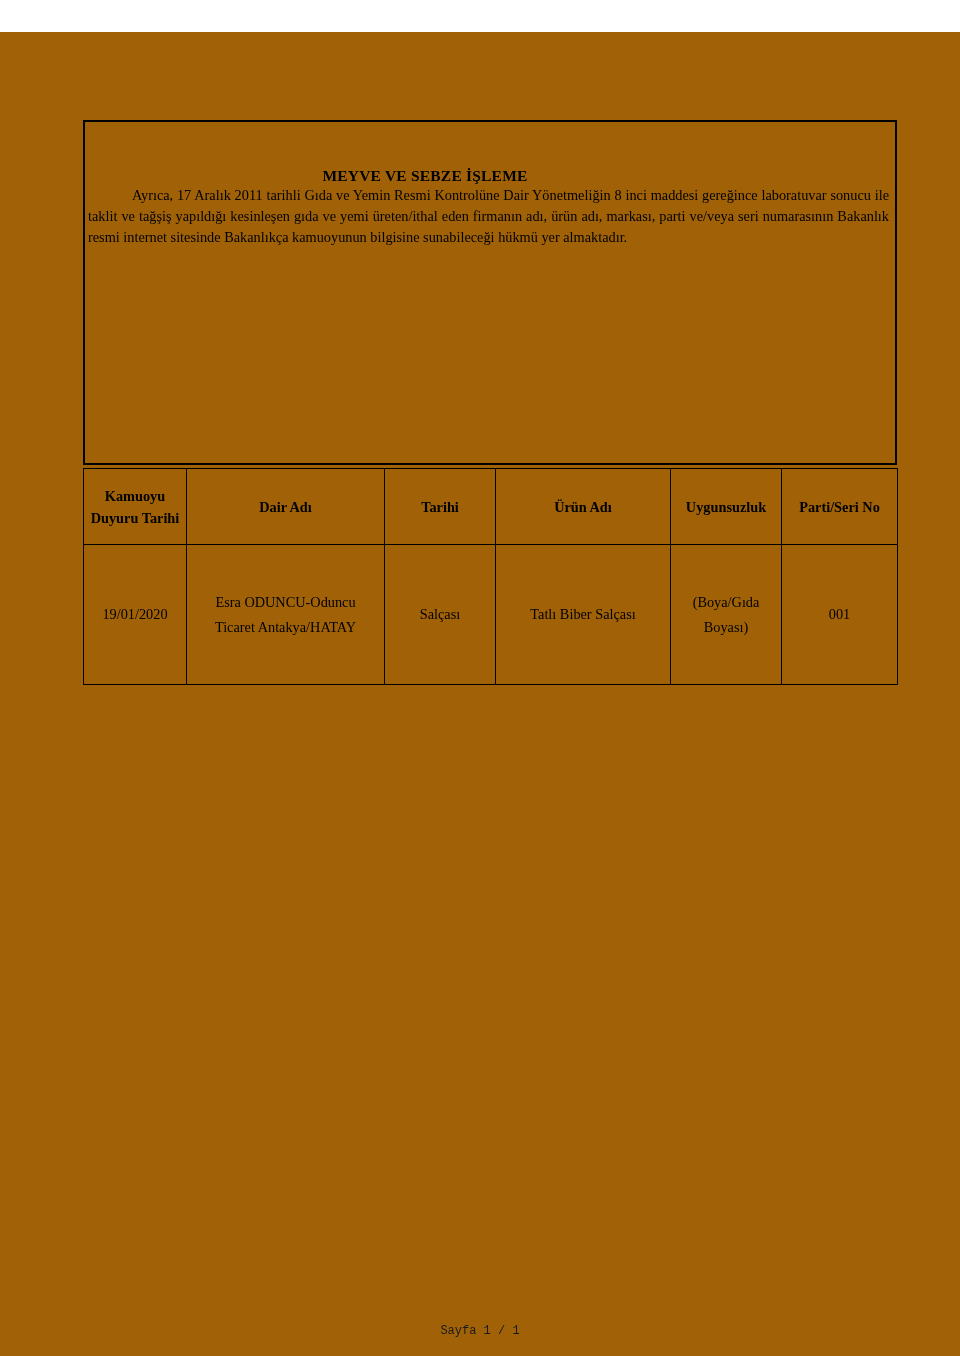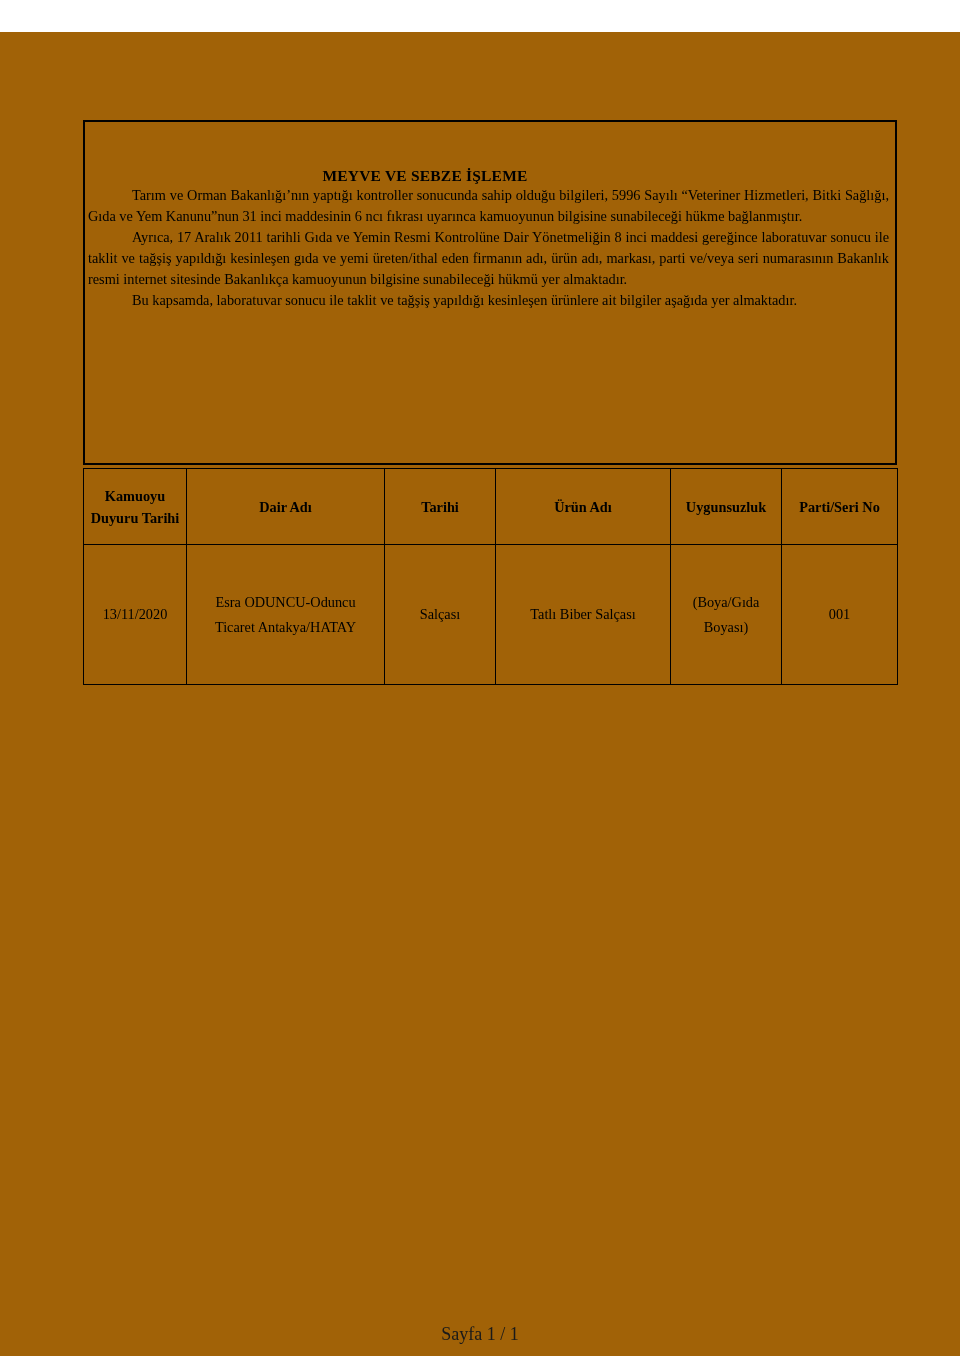--- a/index.html
+++ b/index.html
@@ -98,7 +98,6 @@
 
   <div class="doc-box">
     <div class="doc-title">MEYVE VE SEBZE İŞLEME</div>
-    <p class="para-1">Tarım ve Orman Bakanlığı’nın yaptığı kontroller sonucunda sahip olduğu bilgileri, 5996 Sayılı “Veteriner Hizmetleri, Bitki Sağlığı, Gıda ve Yem Kanunu”nun 31 inci maddesinin 6 ncı fıkrası uyarınca kamuoyunun bilgisine sunabileceği hükme bağlanmıştır.</p>
     <p class="para-2">Ayrıca, 17 Aralık 2011 tarihli Gıda ve Yemin Resmi Kontrolüne Dair Yönetmeliğin 8 inci maddesi gereğince laboratuvar sonucu  ile taklit ve tağşiş  yapıldığı  kesinleşen  gıda ve yemi  üreten/ithal  eden  firmanın  adı, ürün adı,  markası,  parti  ve/veya seri  numarasının Bakanlık resmi internet sitesinde Bakanlıkça kamuoyunun bilgisine  sunabileceği  hükmü yer almaktadır.</p>
     <p class="para-3">Bu kapsamda, laboratuvar sonucu ile taklit ve tağşiş yapıldığı kesinleşen ürünlere ait  bilgiler aşağıda yer almaktadır.</p>
   </div>

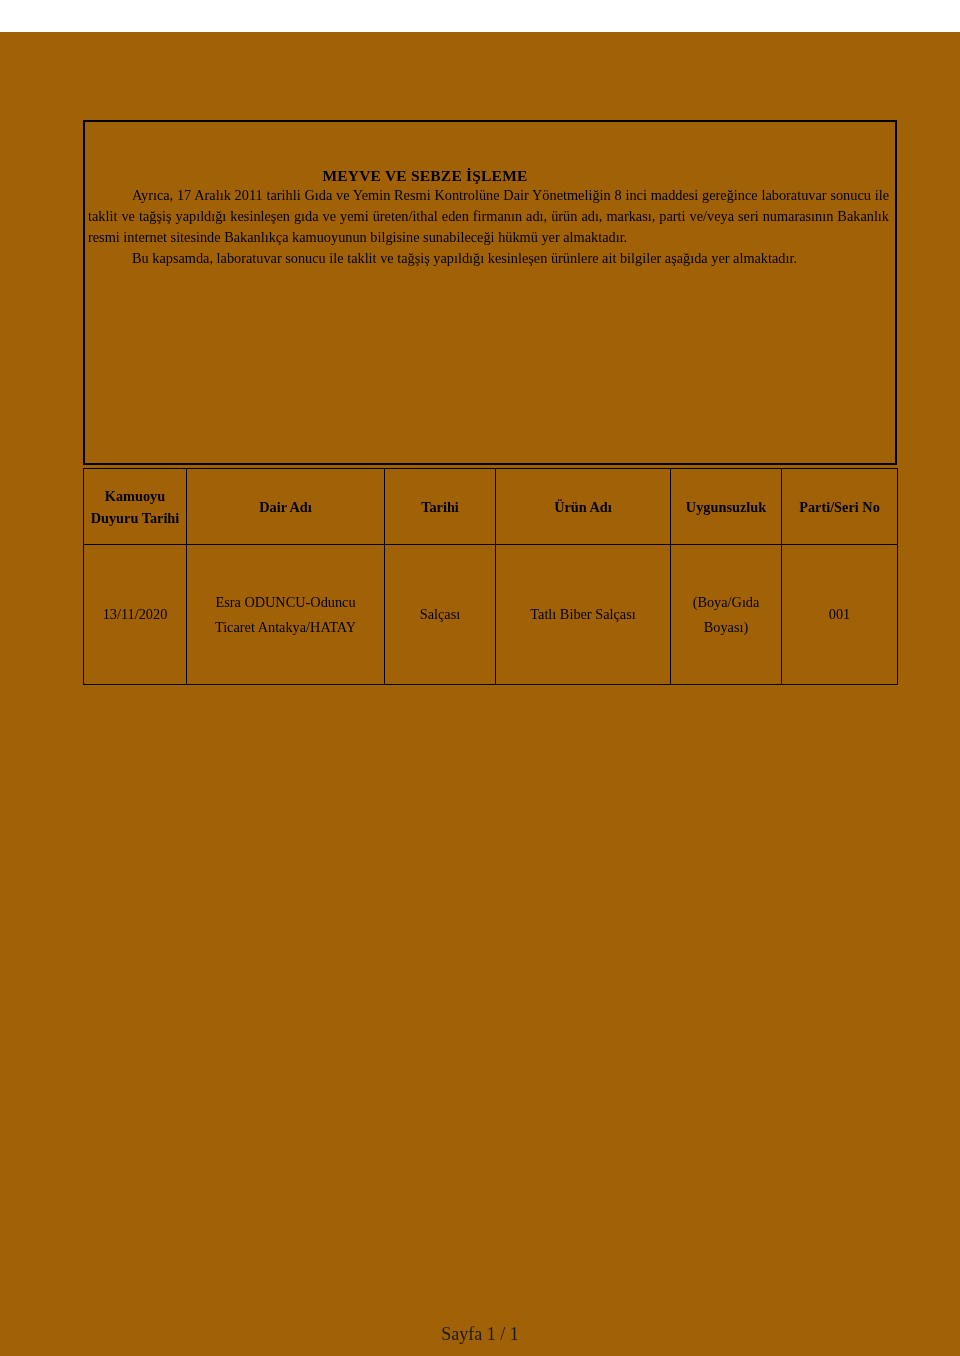--- a/index.html
+++ b/index.html
@@ -99,7 +99,6 @@
   <div class="doc-box">
     <div class="doc-title">MEYVE VE SEBZE İŞLEME</div>
     <p class="para-2">Ayrıca, 17 Aralık 2011 tarihli Gıda ve Yemin Resmi Kontrolüne Dair Yönetmeliğin 8 inci maddesi gereğince laboratuvar sonucu  ile taklit ve tağşiş  yapıldığı  kesinleşen  gıda ve yemi  üreten/ithal  eden  firmanın  adı, ürün adı,  markası,  parti  ve/veya seri  numarasının Bakanlık resmi internet sitesinde Bakanlıkça kamuoyunun bilgisine  sunabileceği  hükmü yer almaktadır.</p>
-    <p class="para-3">Bu kapsamda, laboratuvar sonucu ile taklit ve tağşiş yapıldığı kesinleşen ürünlere ait  bilgiler aşağıda yer almaktadır.</p>
   </div>
 
   <table class="results-table">

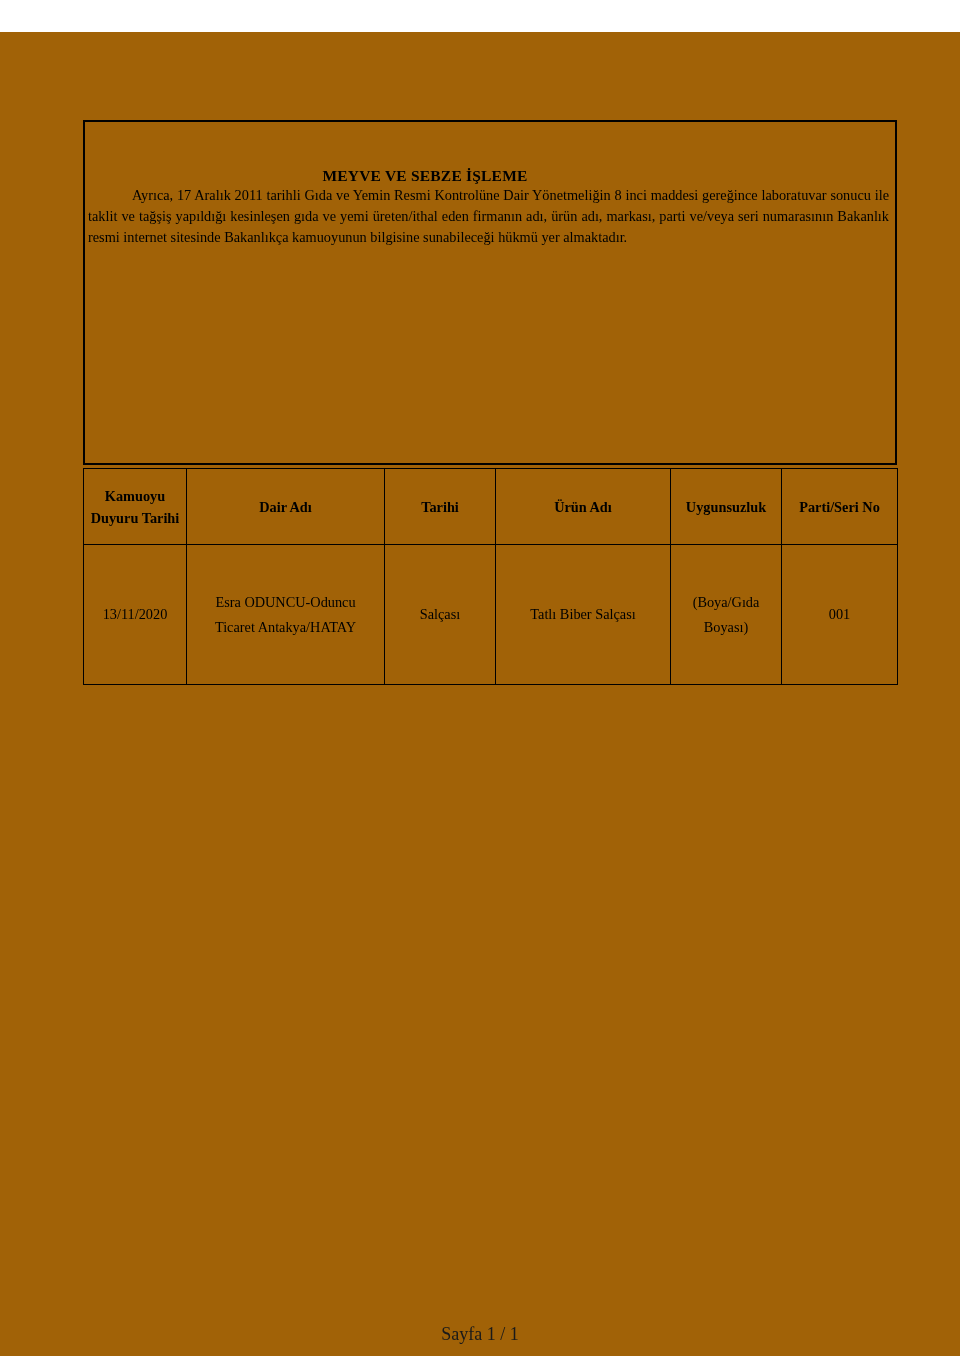--- a/index.html
+++ b/index.html
@@ -122,7 +122,7 @@
     </thead>
     <tbody>
       <tr>
-        <td class="cell-tarih">13/11/2020</td>
+        <td class="cell-tarih">19/01/2020</td>
         <td class="cell-firma">Esra ODUNCU-Oduncu Ticaret Antakya/HATAY</td>
         <td class="cell-marka">Salçası</td>
         <td class="cell-urun">Tatlı Biber Salçası</td>

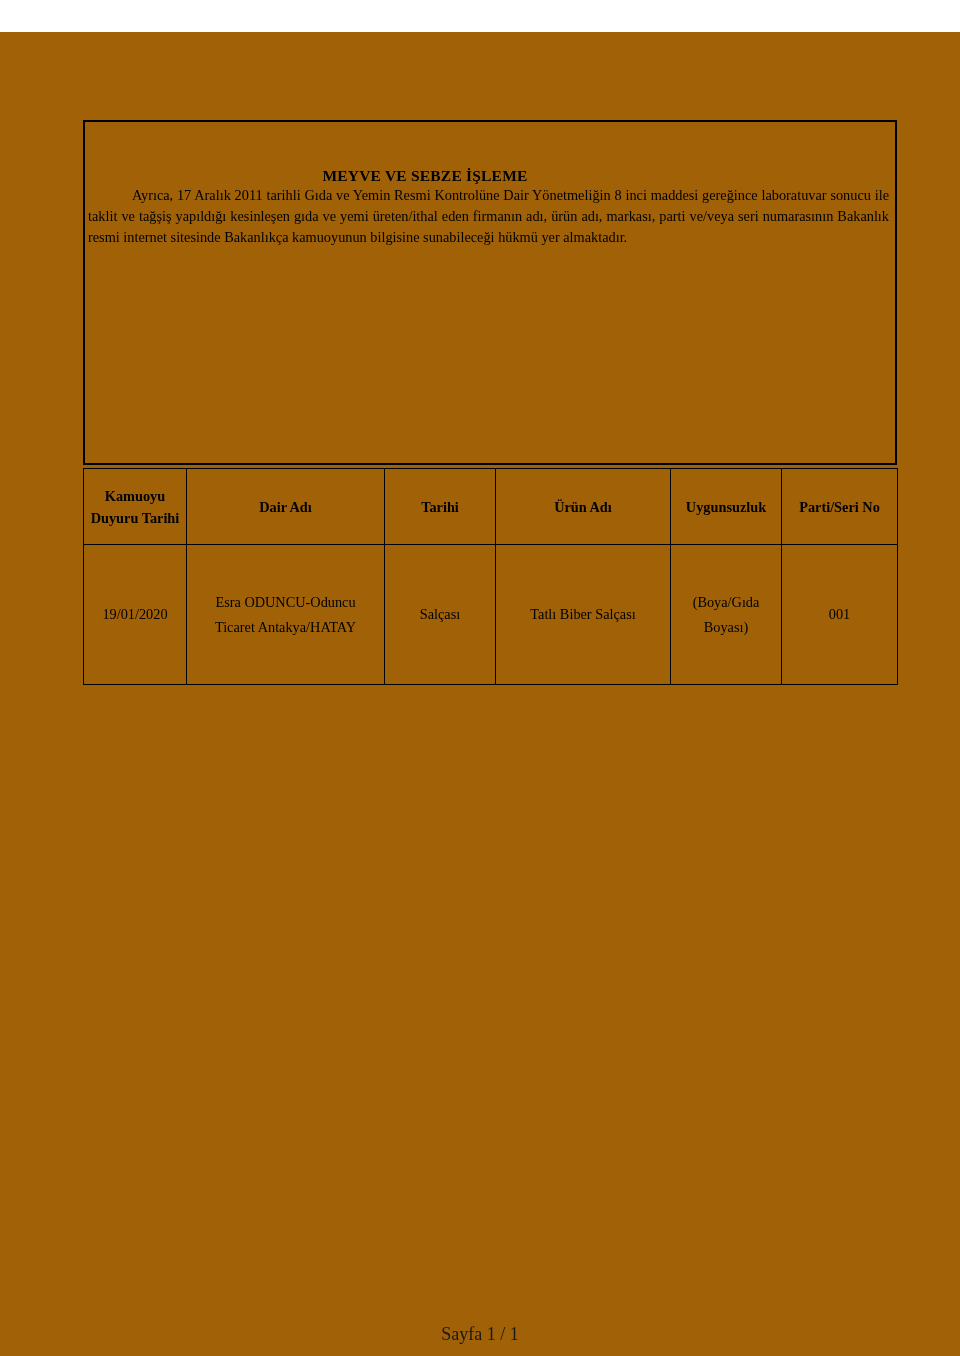--- a/index.html
+++ b/index.html
@@ -86,8 +86,8 @@
     top: 1292px;
     width: 960px;
     text-align: center;
-    font-family: Liberation Serif, serif;
-    font-size: 18px;
+    font-family: Liberation Mono, monospace;
+    font-size: 12px;
     color: #1a1a1a;
   }
 </style>

